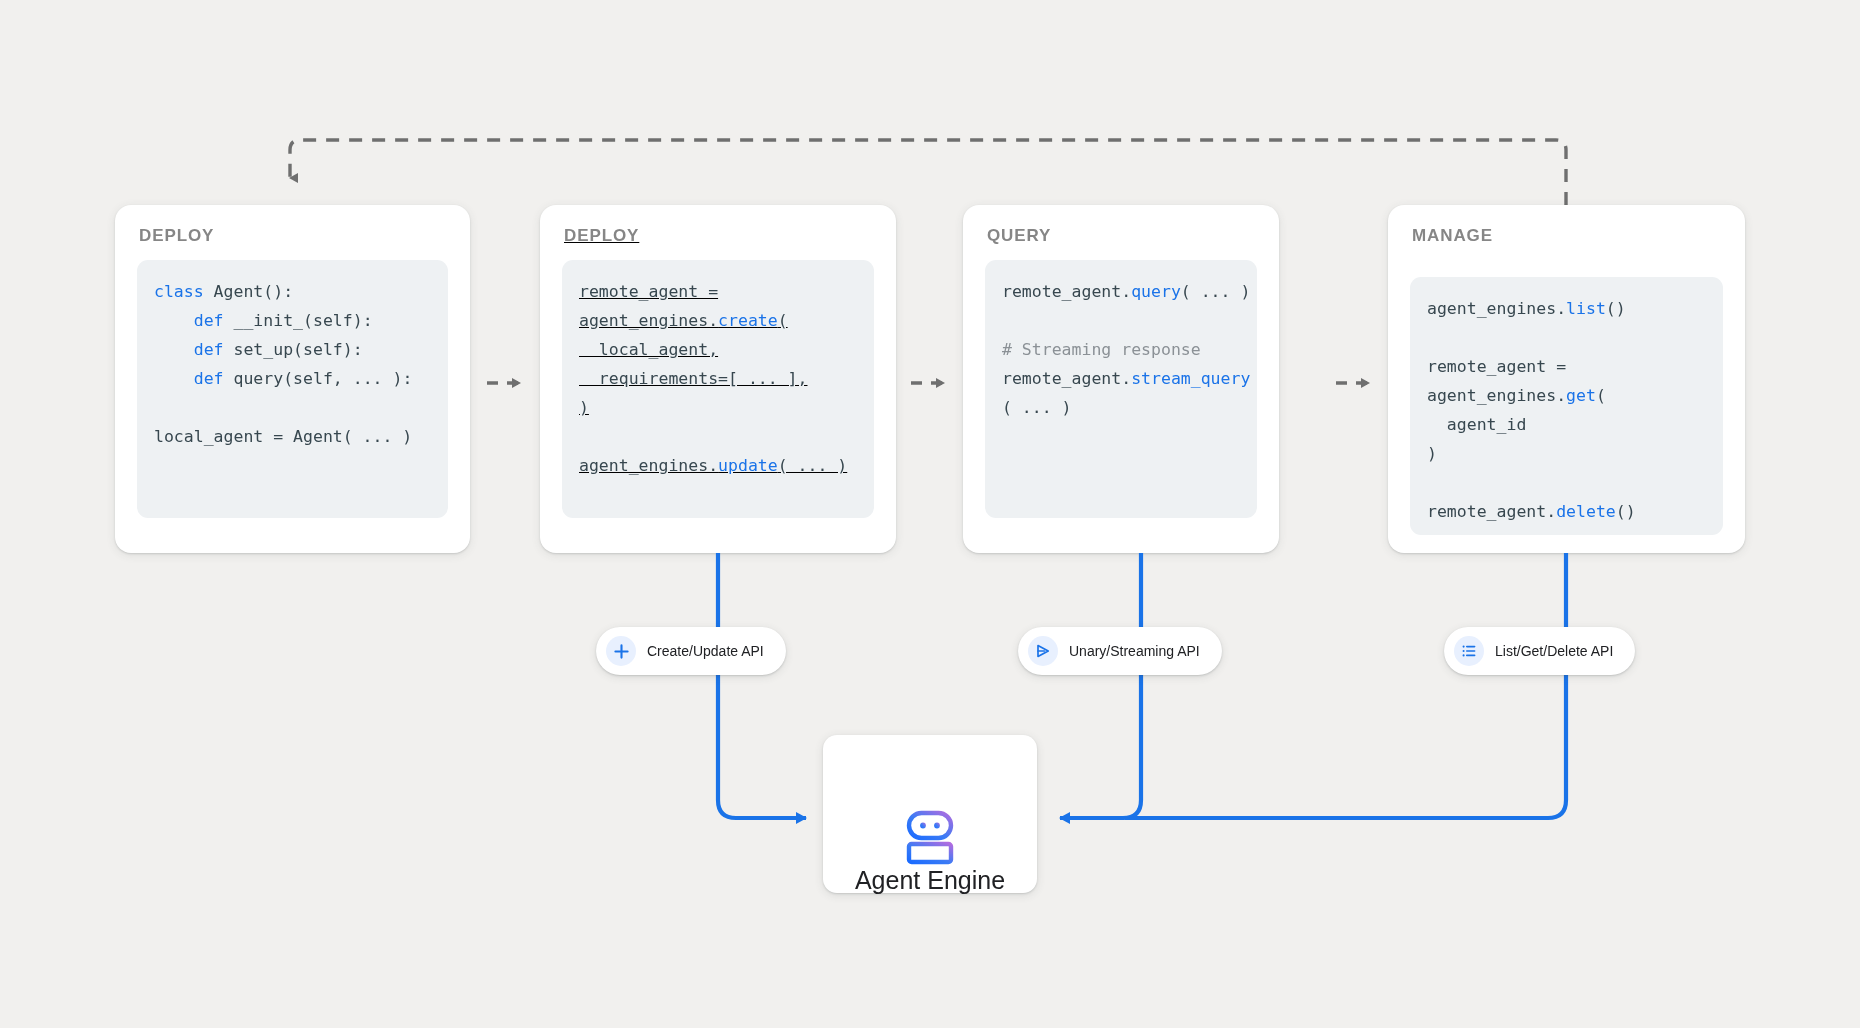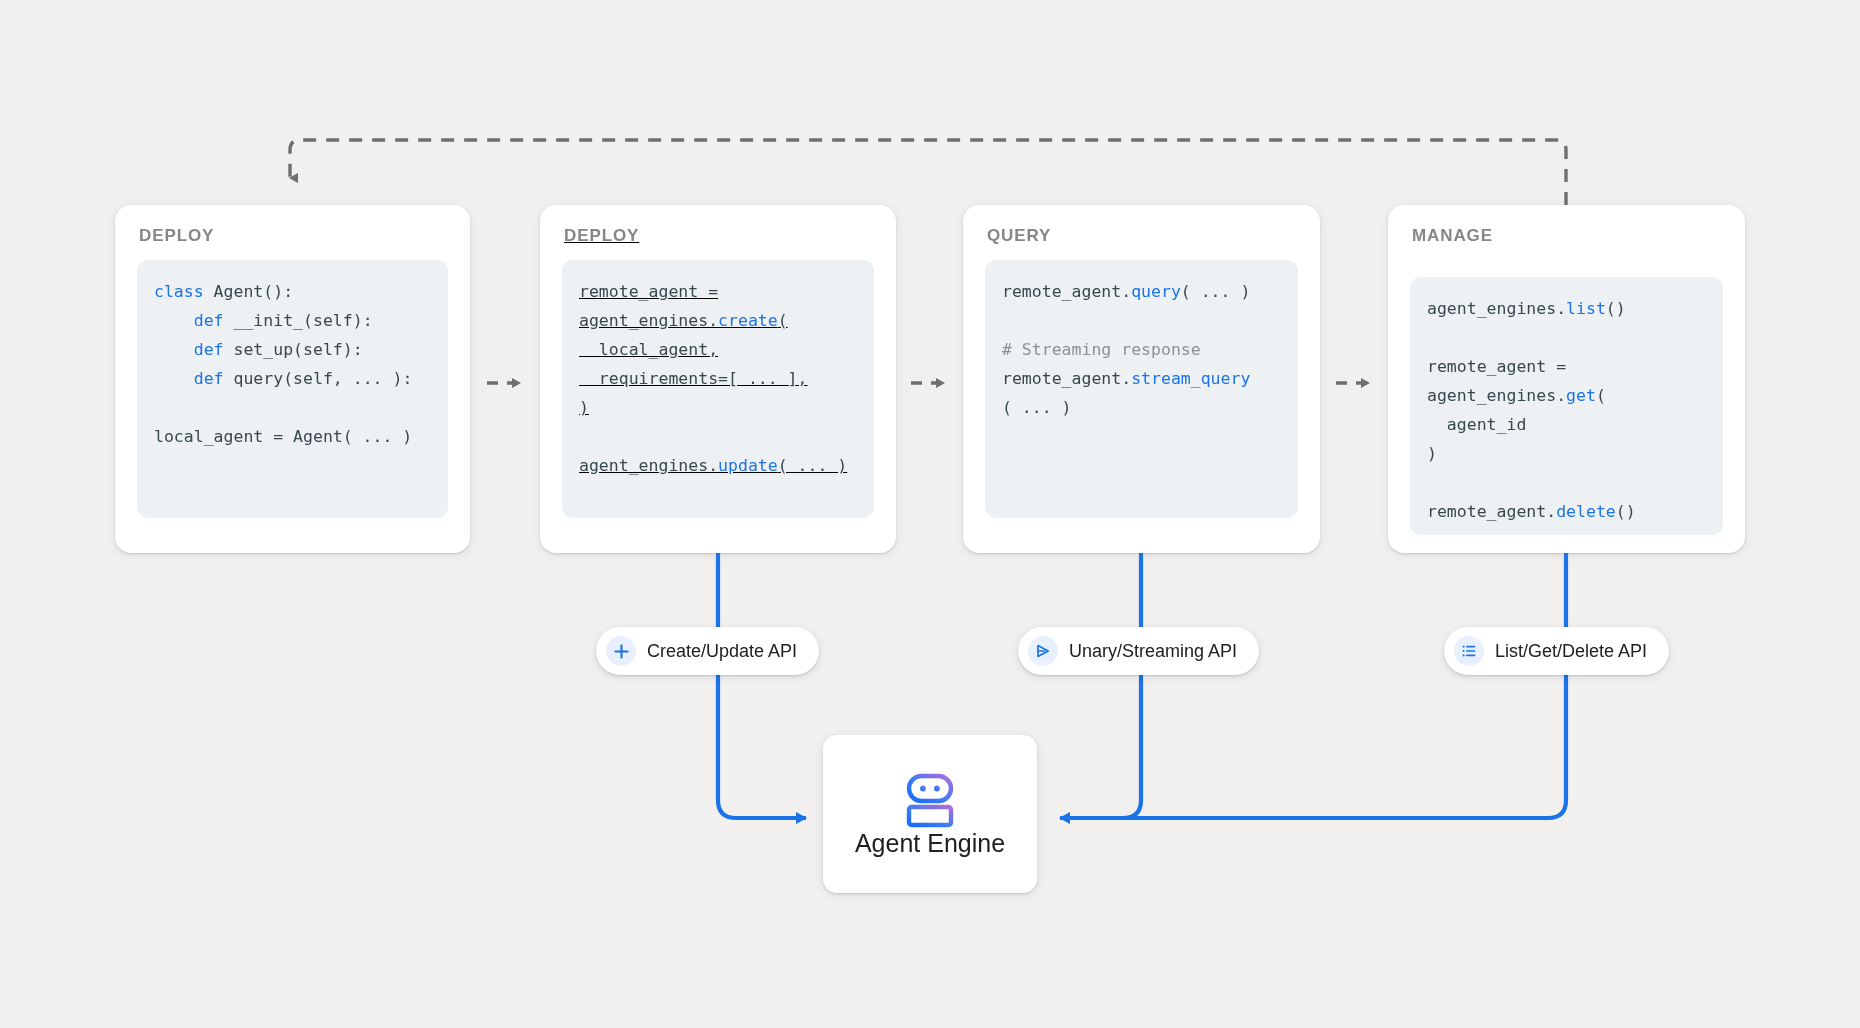--- a/index.html
+++ b/index.html
@@ -53,7 +53,7 @@
   #card-develop .code{height:258px;}
   #card-deploy {left:540px;top:205px;width:356px;height:348px;text-decoration:underline;}
   #card-deploy  .code{height:258px;}
-  #card-query  {left:963px;top:205px;width:357px;height:348px;}
+  #card-query  {left:963px;top:205px;width:316px;height:348px;}
   #card-query   .code{height:258px;}
   #card-manage {left:1388px;top:205px;width:357px;height:348px;}
   #card-manage  .code{height:258px;margin-top:33px;}

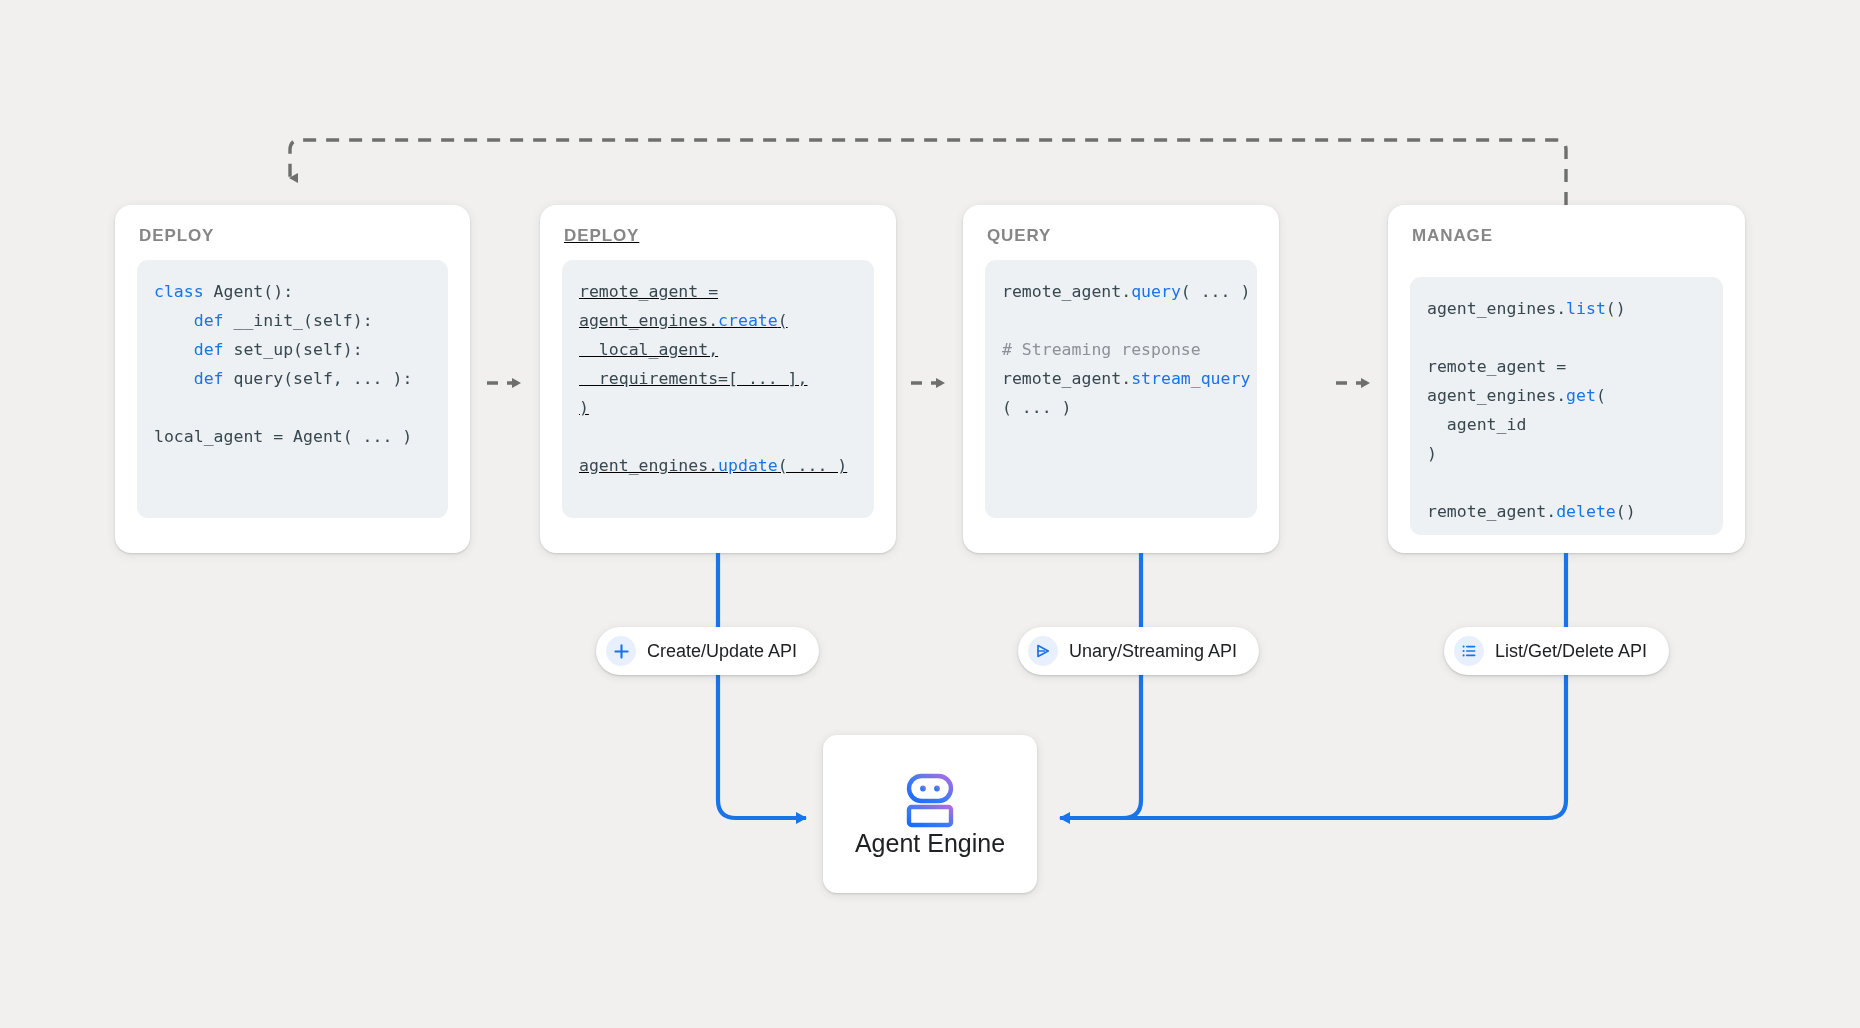--- a/index.html
+++ b/index.html
@@ -73,7 +73,7 @@
     box-sizing:border-box;
     white-space:nowrap;
   }
-  .pill-label{font-size:18px;color:#202124;line-height:1;}
+  .pill-label{font-size:14px;color:#202124;line-height:1;}
   .pill-icon{
     width:30px;height:30px;border-radius:50%;
     background:#e8f0fe;

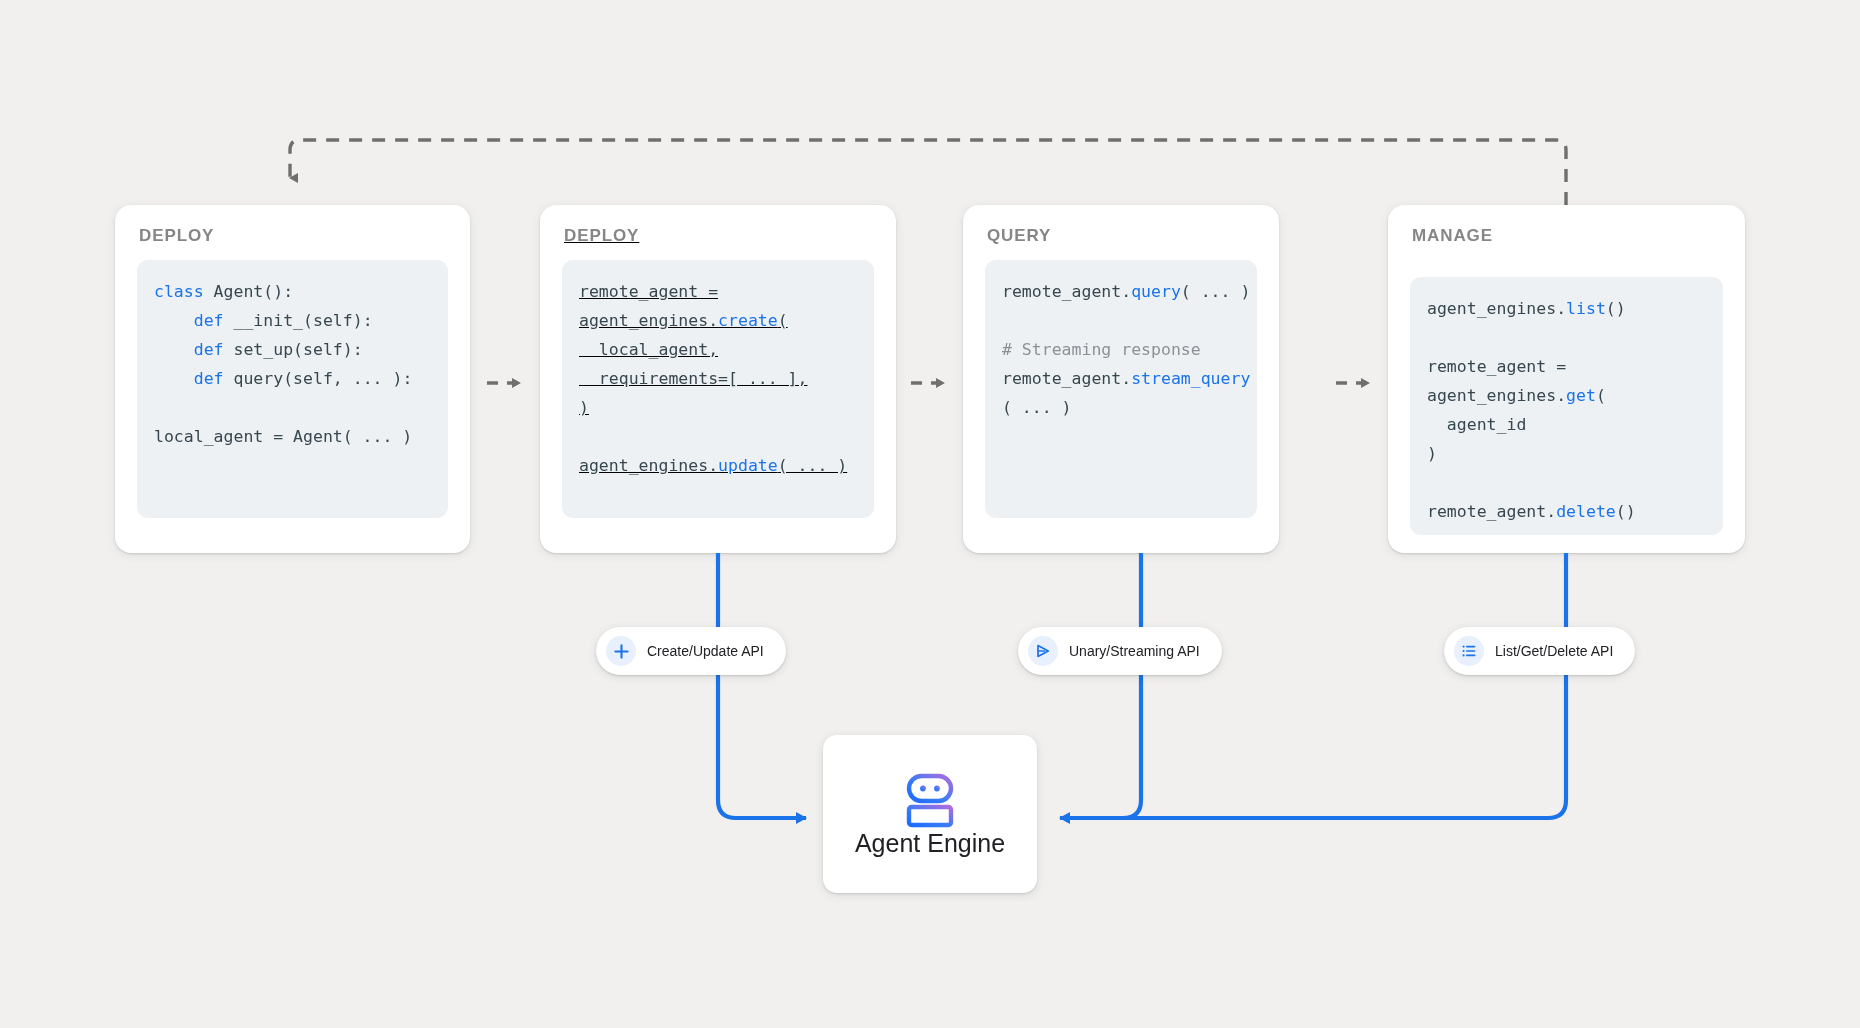--- a/index.html
+++ b/index.html
@@ -93,7 +93,7 @@
     border-radius:14px;
     box-shadow:0 1px 2px rgba(60,64,67,.18), 0 2px 10px rgba(60,64,67,.12);
     z-index:4;
-    display:flex;flex-direction:column;align-items:center;justify-content:center;
+    display:flex;flex-direction:column;align-items:center;justify-content:flex-end;
     gap:2px;
     box-sizing:border-box;
   }

